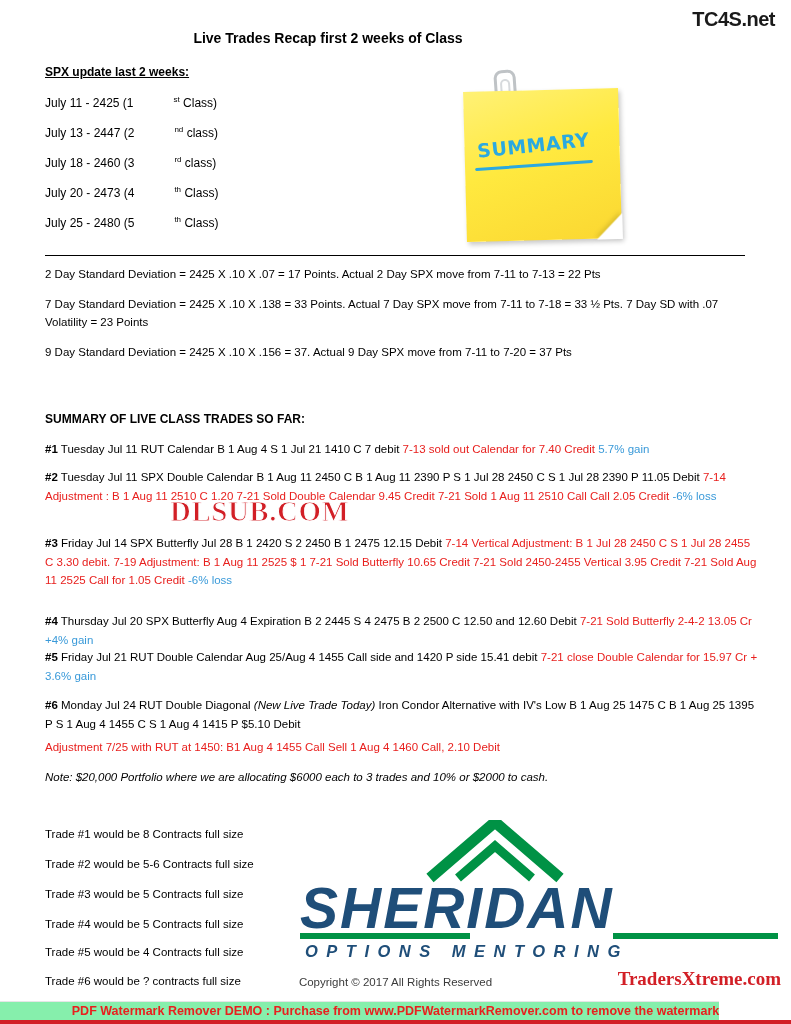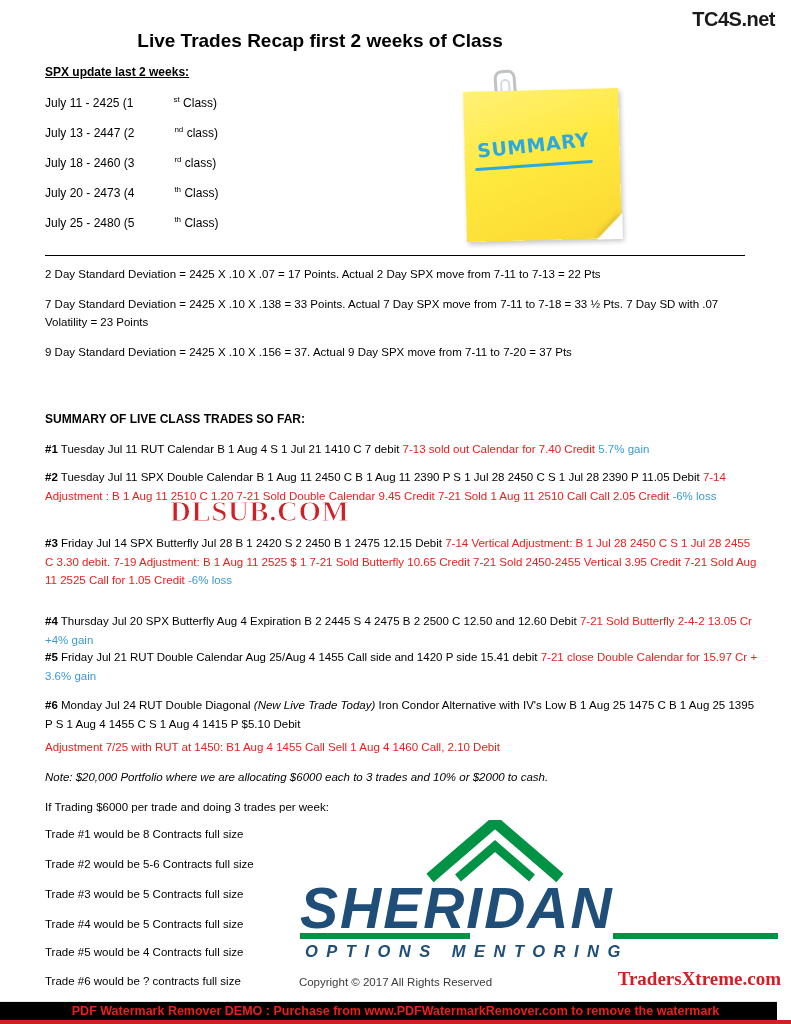--- a/index.html
+++ b/index.html
@@ -20,8 +20,8 @@
     letter-spacing:-0.5px;
   }
   .doc-title{
-    position:absolute;top:30px;left:0;width:640px;
-    text-align:center;font-size:19px;font-weight:bold;
+    position:absolute;top:30px;left:8px;width:640px;
+    text-align:center;font-size:14px;font-weight:bold;
   }
 
   

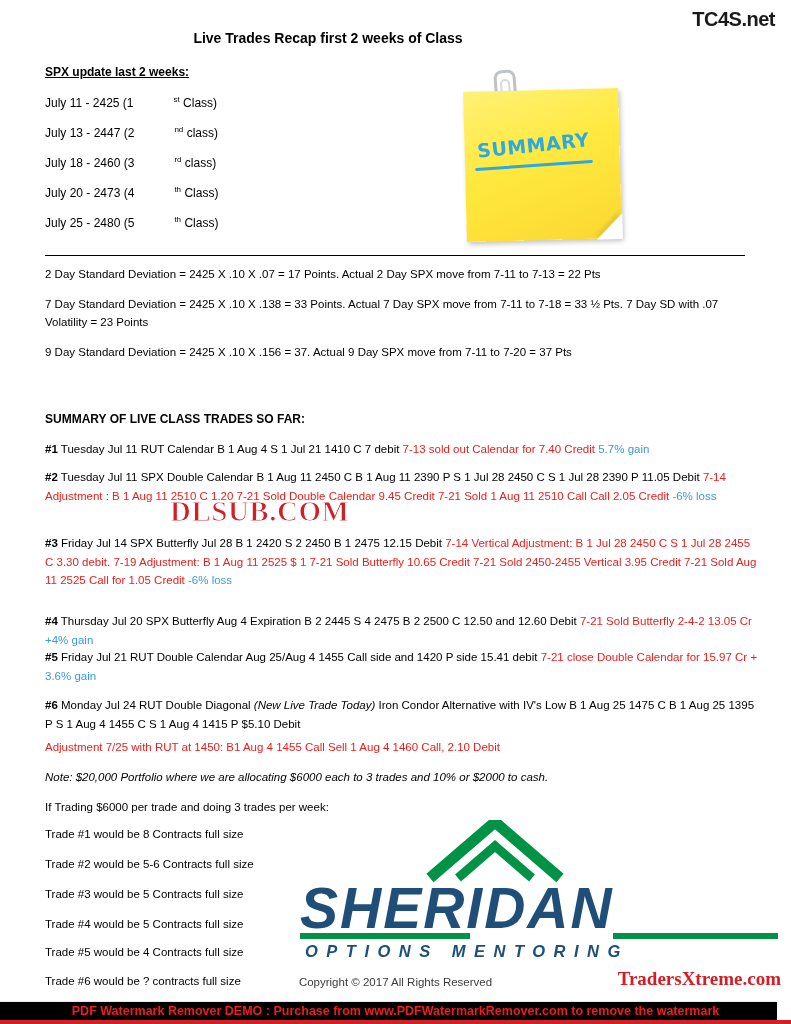--- a/index.html
+++ b/index.html
@@ -216,7 +216,6 @@
 
   <div class="trade" id="note">Note:  $20,000 Portfolio where we are allocating $6000 each to 3 trades and 10% or $2000 to cash.</div>
 
-  <div class="trade" id="ifline">If Trading $6000 per trade and doing 3 trades per week:</div>
 
   <div class="tradesize" id="s1">Trade #1  would be 8 Contracts full size</div>
   <div class="tradesize" id="s2">Trade #2  would be 5-6 Contracts full size</div>

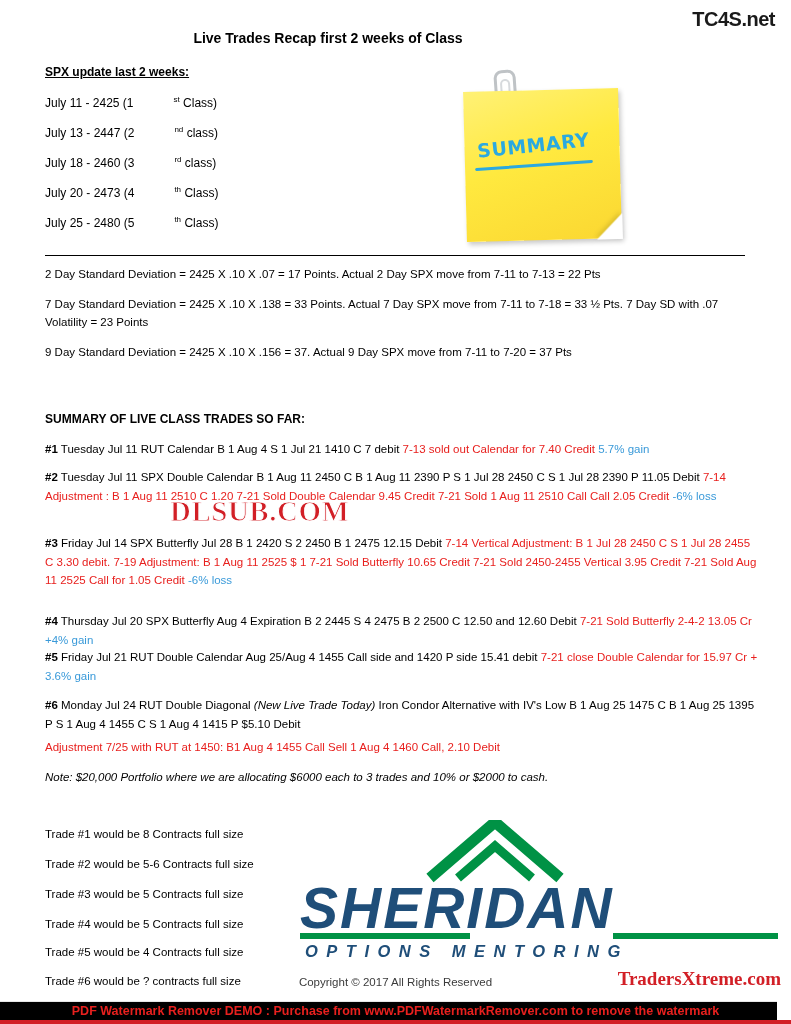--- a/index.html
+++ b/index.html
@@ -144,8 +144,8 @@
 
   
   .wm-bar{
-    position:absolute;left:0;bottom:0;width:777px;height:22px;
-    background:#000000;border-top:1px solid #e6e6e6;
+    position:absolute;left:0;bottom:0;width:719px;height:22px;
+    background:#86efac;border-top:1px solid #e6e6e6;
   }
   .wm-text{
     position:absolute;left:0;top:2px;width:791px;text-align:center;

